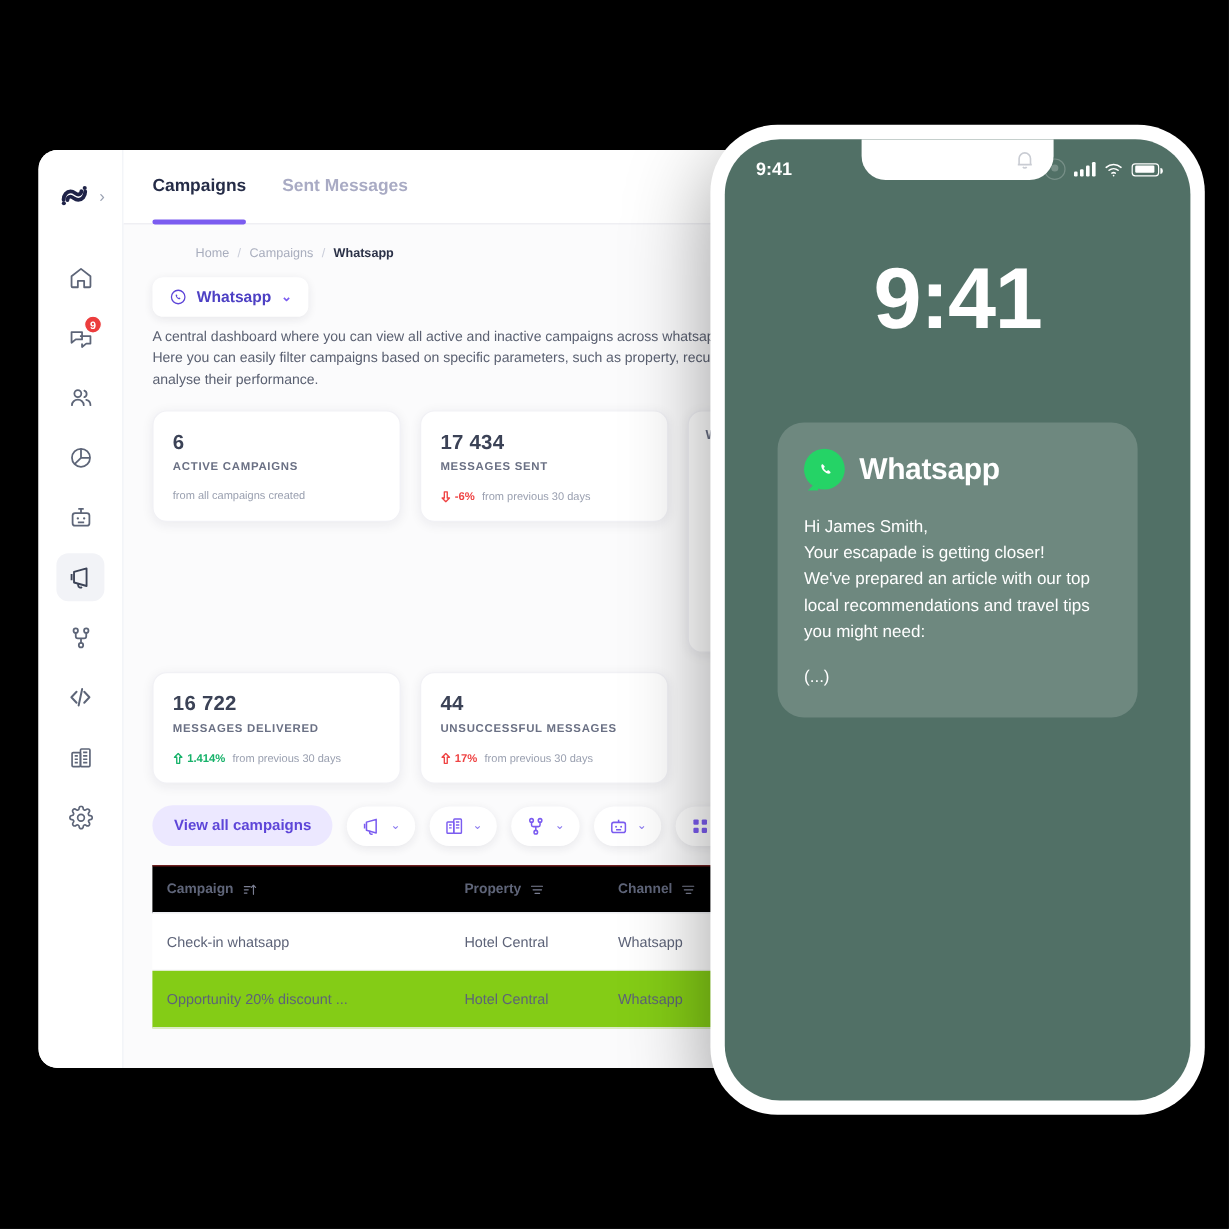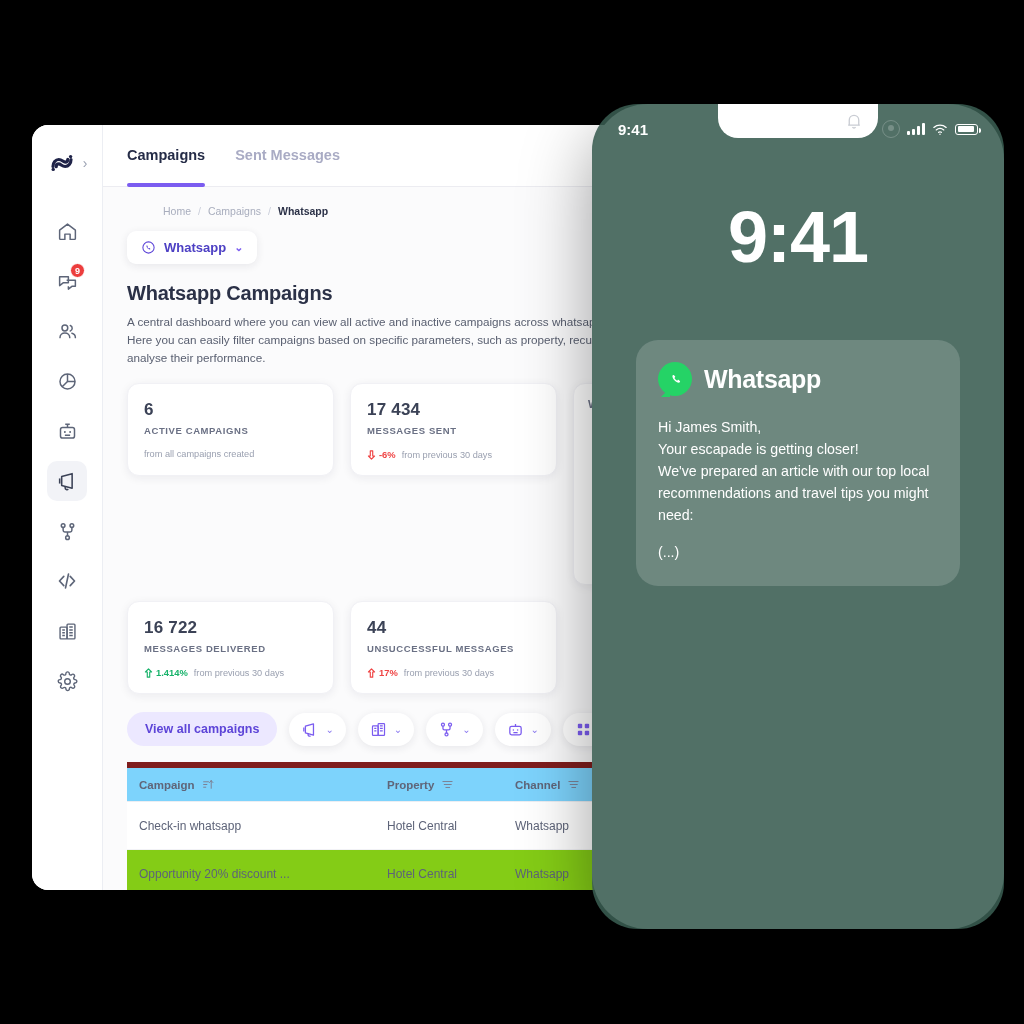--- a/index.html
+++ b/index.html
@@ -168,6 +168,7 @@
     background: #ffffff;
     border-radius: 56px;
     box-shadow: 0 22px 70px rgba(0,0,0,.38);
+    padding: 12px;
   }
   .phone-screen {
     position:relative; width:100%; height:100%;

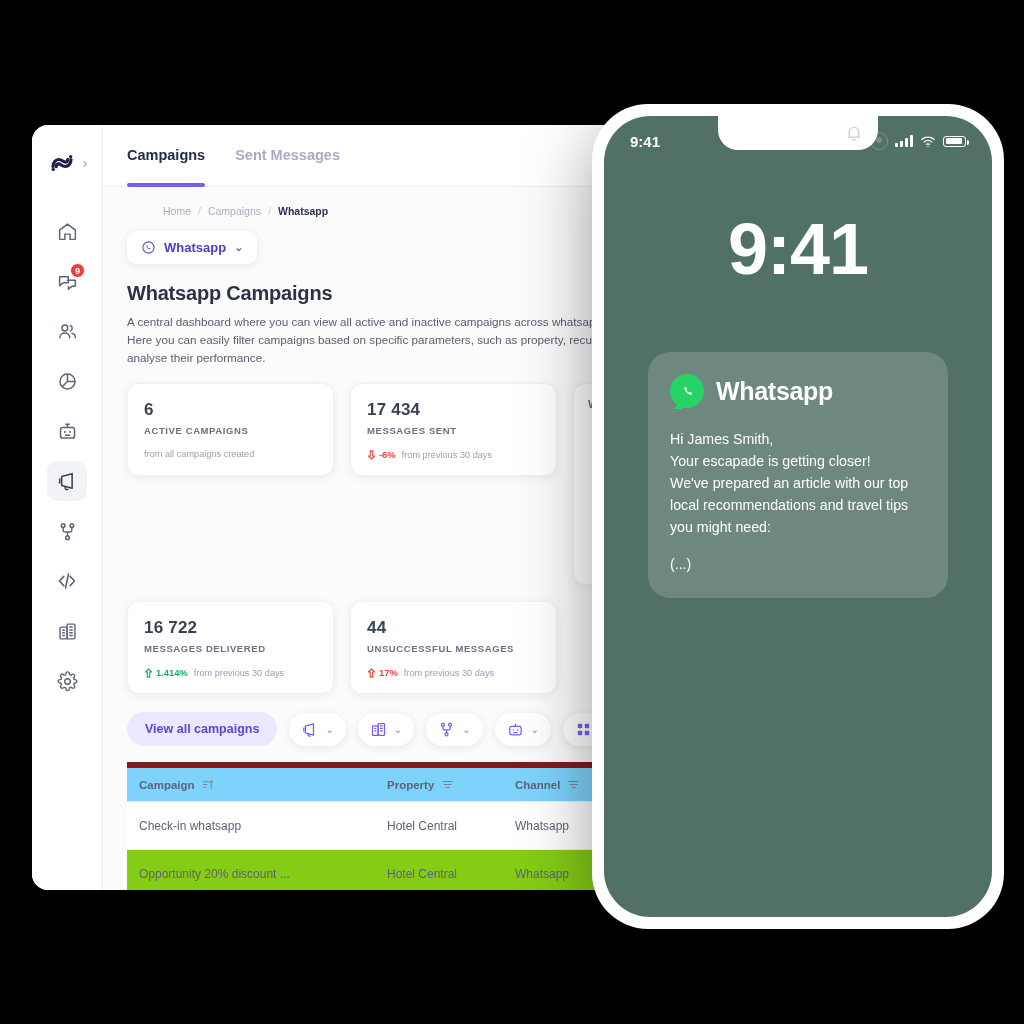--- a/index.html
+++ b/index.html
@@ -360,7 +360,6 @@
           <span class="chev">⌄</span>
         </div>
 
-        <h1 class="page-title">Whatsapp Campaigns</h1>
         <p class="page-desc">A central dashboard where you can view all active and inactive campaigns across whatsapp channel.</p>
         <p class="page-desc" style="margin-top:0">Here you can easily filter campaigns based on specific parameters, such as property, recurrence, and time interval, to analyse their performance.</p>
 

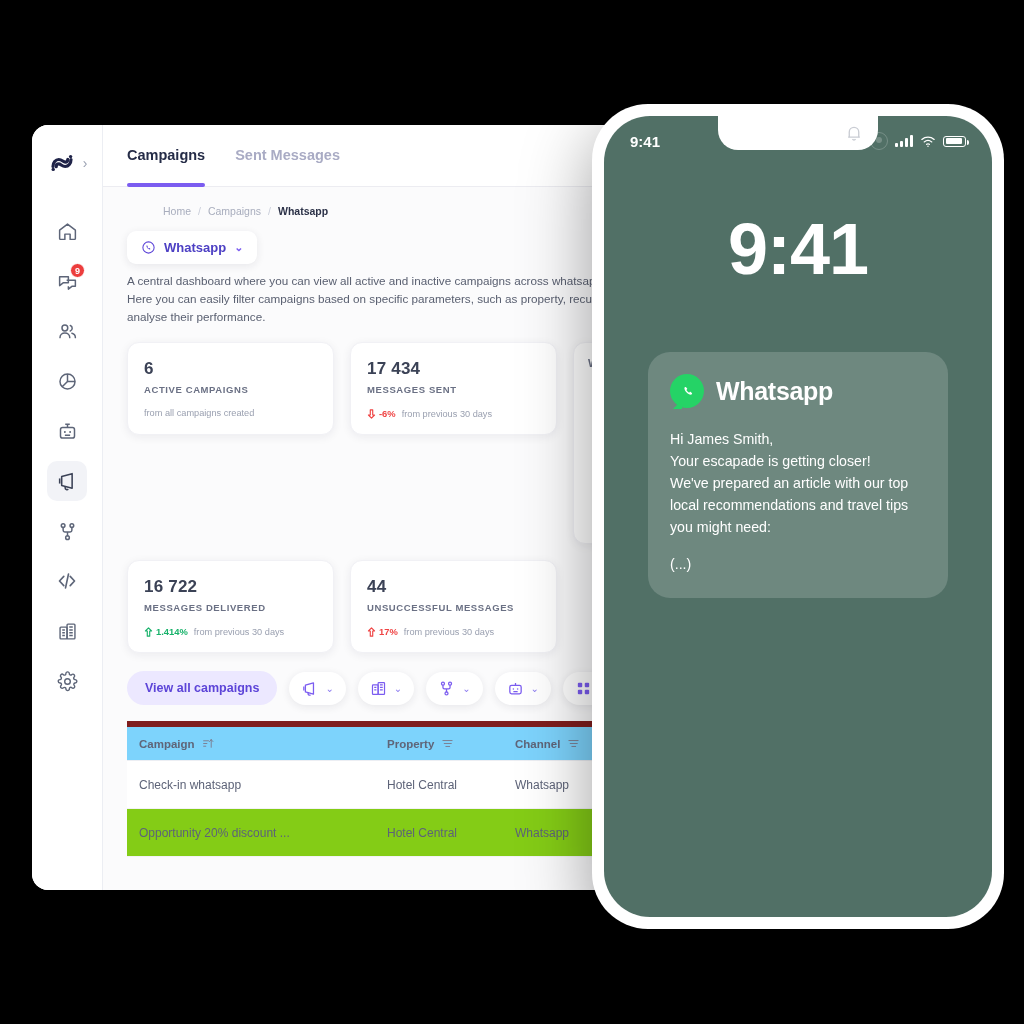--- a/index.html
+++ b/index.html
@@ -145,8 +145,8 @@
   .table { margin-top: 16px; width: 820px; }
   .thead {
     display:flex; align-items:center;
-    background:#7dd3fc;
-    border-top:6px solid #7f1d1d; border-bottom:1px solid #eceef3;
+    background:#000000;
+    border-top:1px solid #7f1d1d; border-bottom:1px solid #eceef3;
     height: 40px;
     padding: 0 12px;
   }

